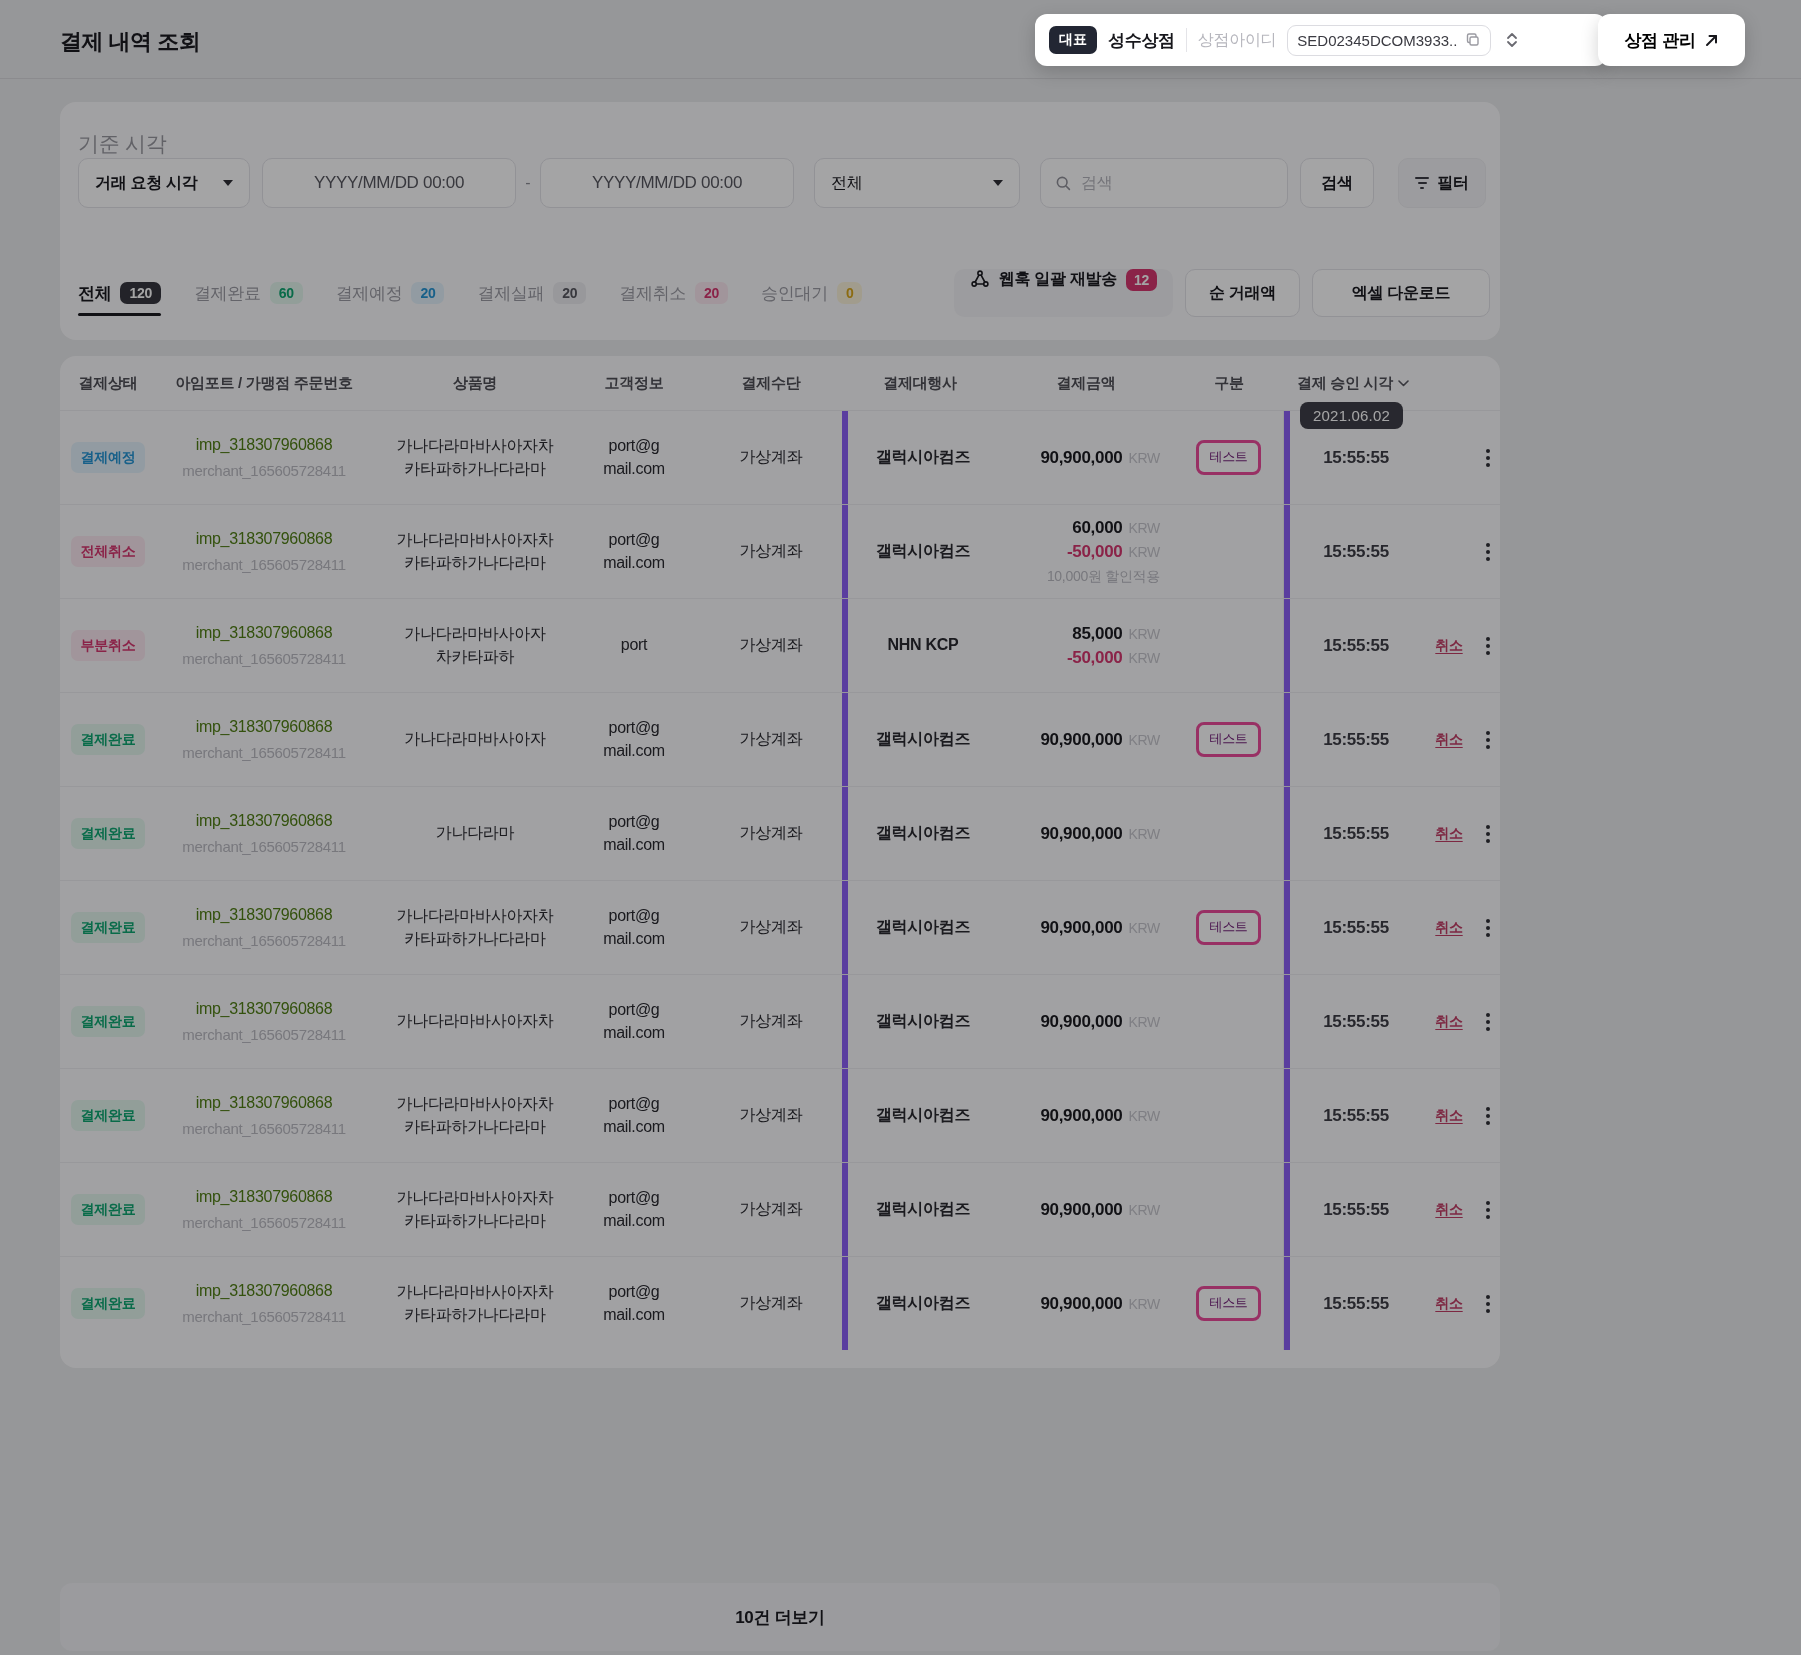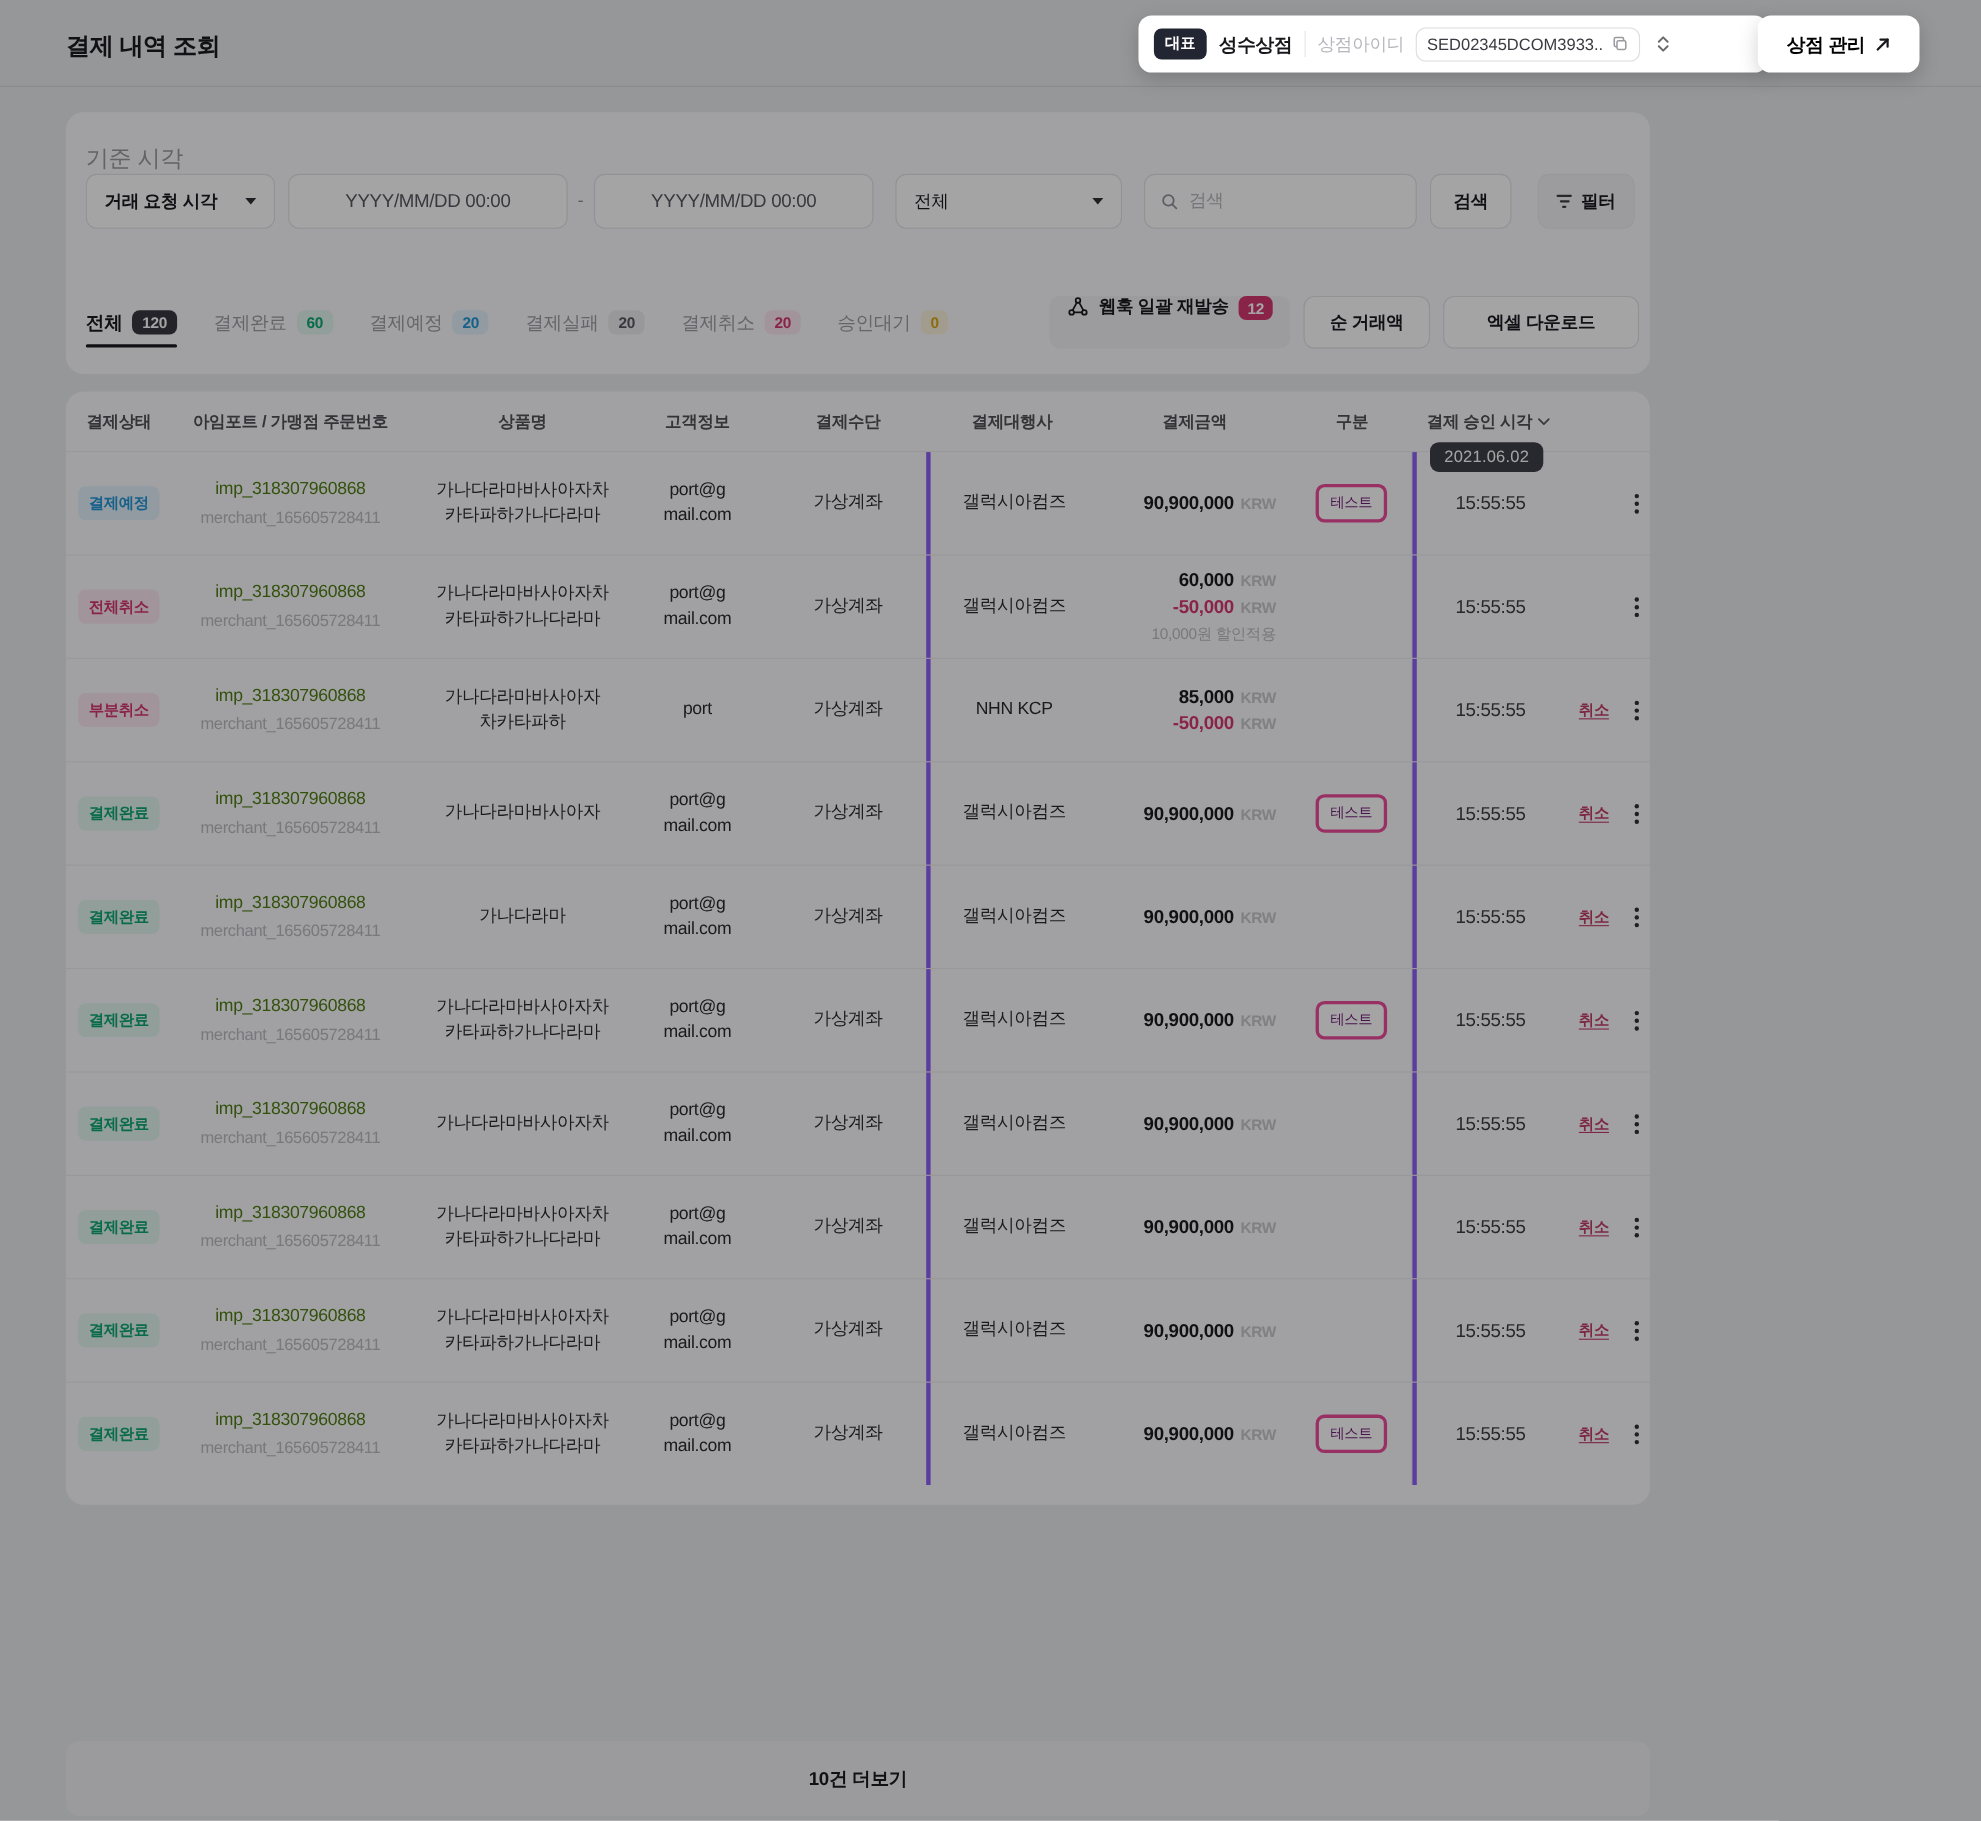--- a/index.html
+++ b/index.html
@@ -92,7 +92,7 @@
   .trow { height:94px; border-top:1px solid #ececf0; }
   .td { display:flex; flex-direction:column; align-items:center; justify-content:center;
         font-size:16px; letter-spacing:-.3px; line-height:1.4; text-align:center; color:#26262c; }
-  .td.c-pg, .td.c-time { align-self:stretch; border-left:4px solid #8b5cf6; }
+  .td.c-pg, .td.c-time { align-self:stretch; border-left:6px solid #8b5cf6;font-weight:bold; }
   .td.c-type { align-self:stretch; border-right:1px solid #ececf0; }
   .badge { font-size:14px; font-weight:700; padding:6px 10px; border-radius:7px; letter-spacing:-.3px; }
   .badge.st-blue  { background:#e3f1fb; color:#2193d3; }

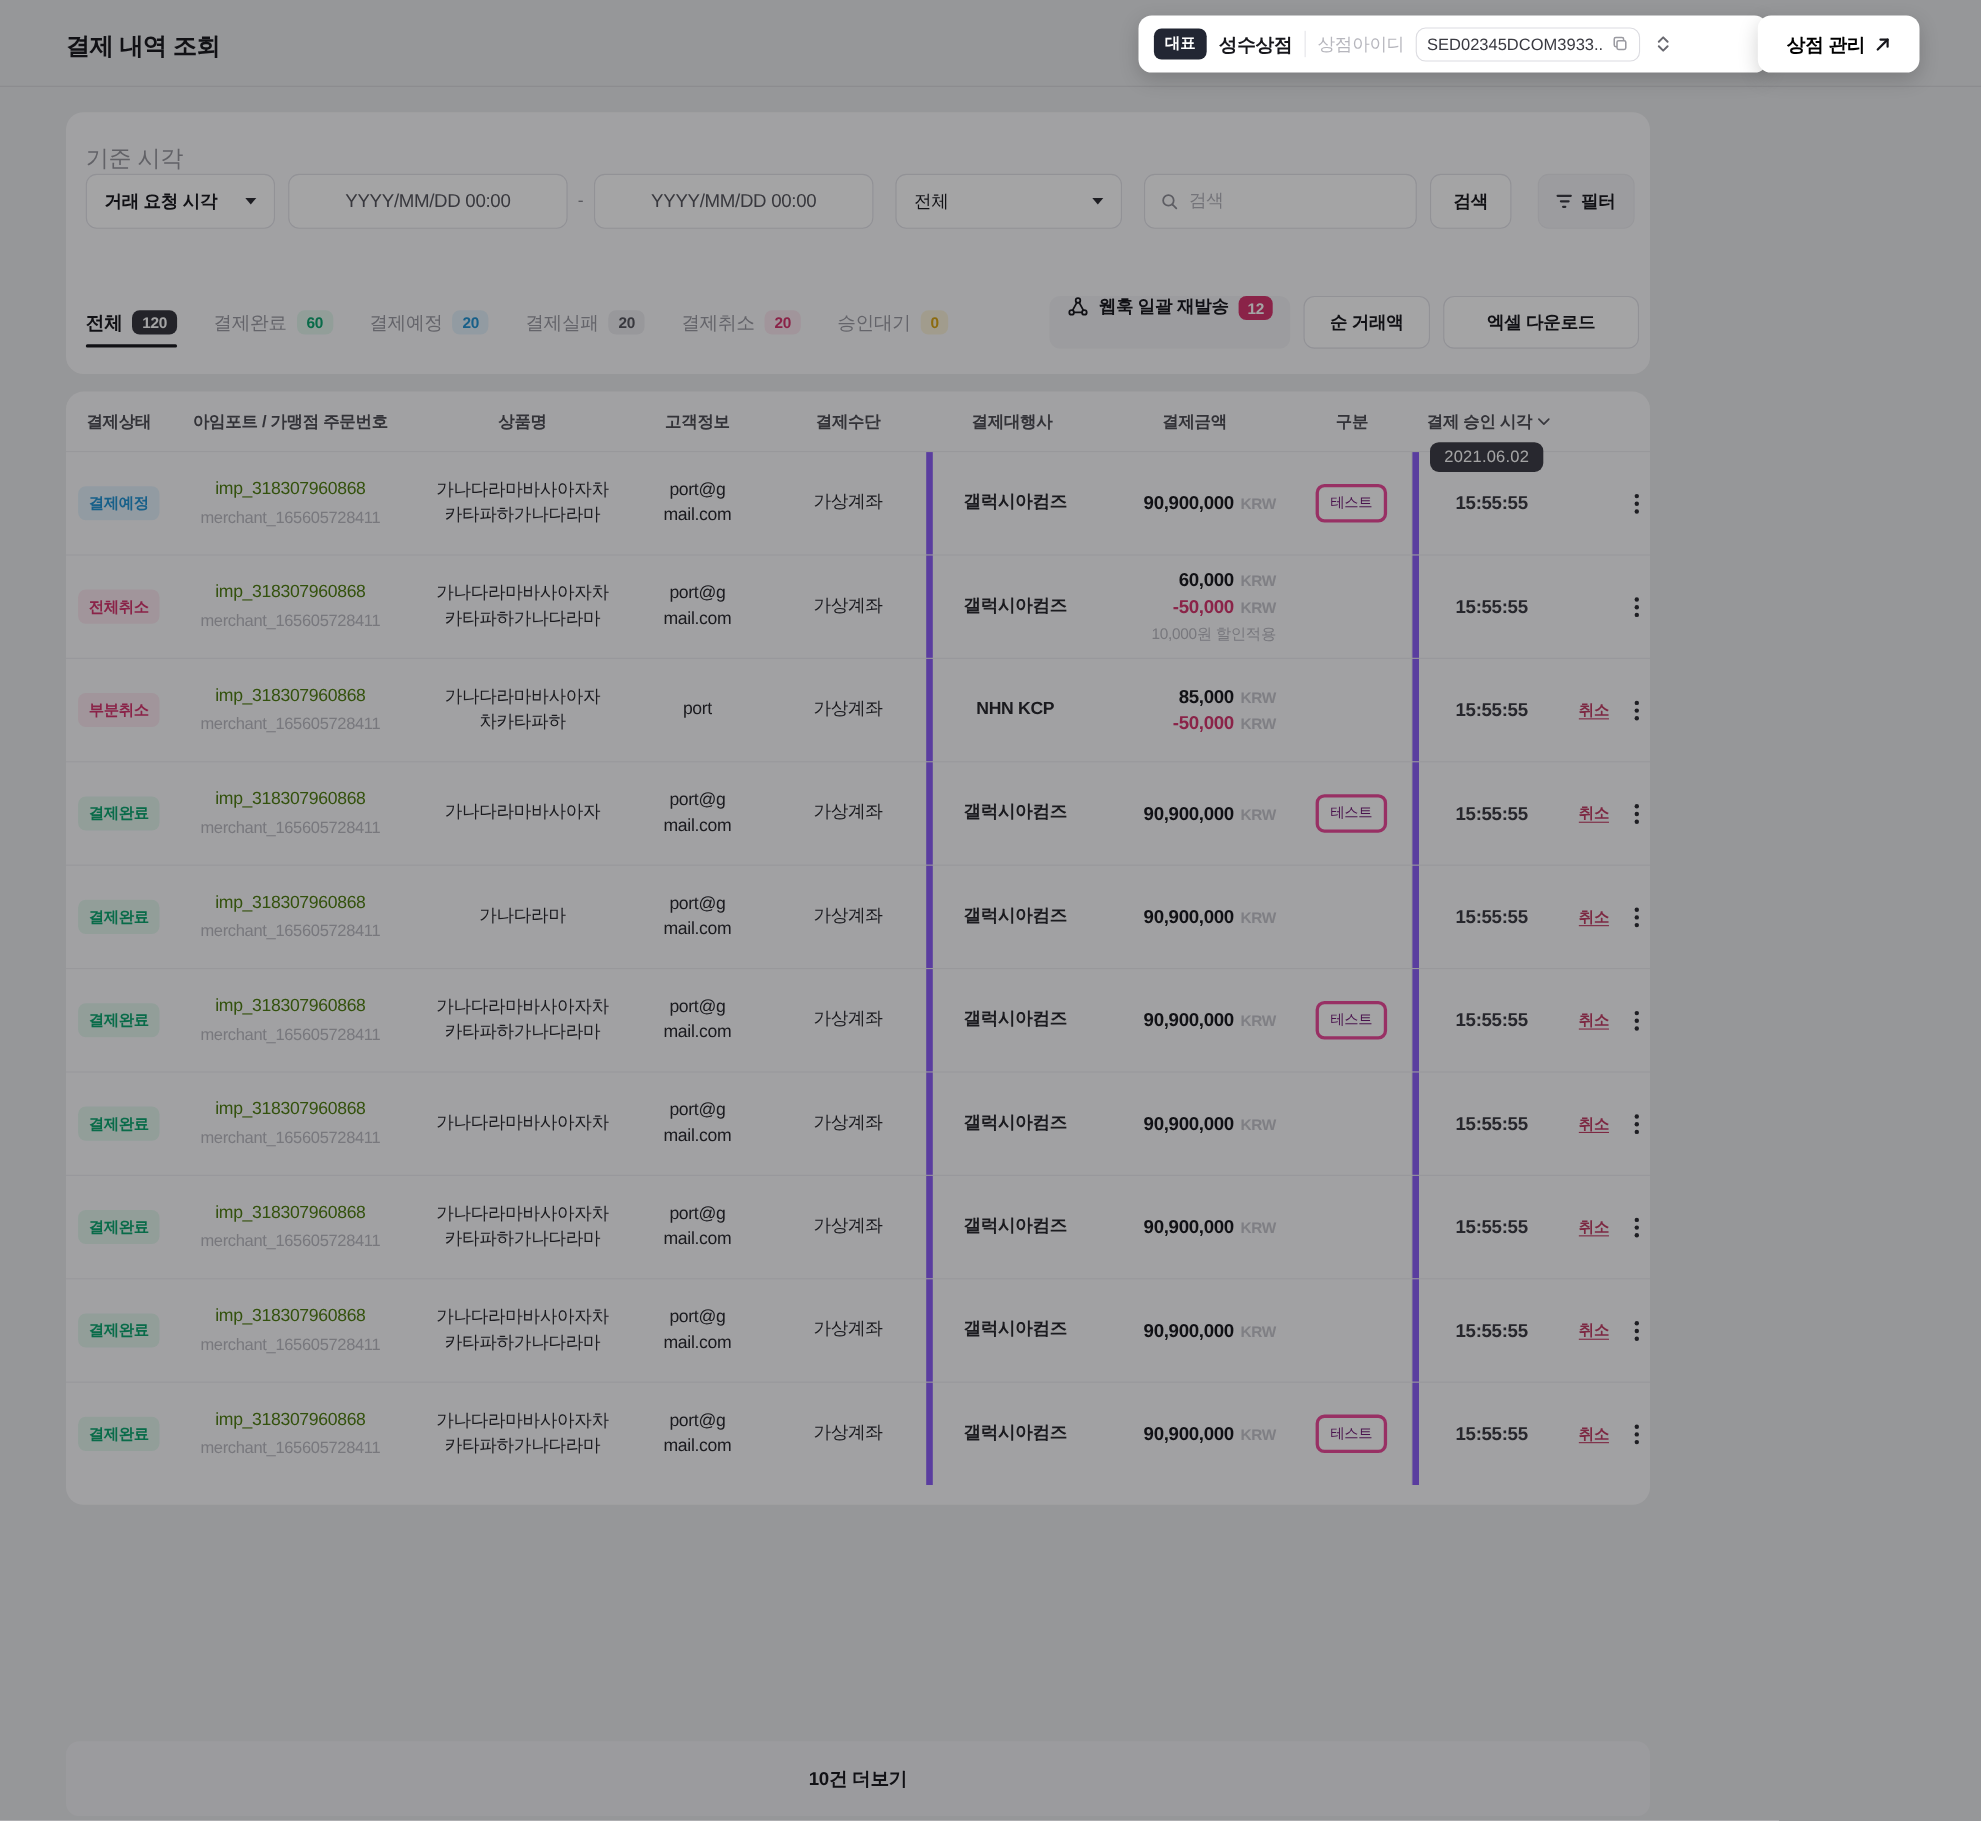--- a/index.html
+++ b/index.html
@@ -104,7 +104,7 @@
   .amt-line { display:flex; align-items:baseline; gap:6px; }
   .amt-val { font-size:17px; font-weight:700; color:#17171c; }
   .amt-val.neg { color:#d6336c; }
-  .amt-cur { font-size:14px; font-weight:700; color:#c5c5cb; }
+  .amt-cur { font-size:14px; font-weight:400; color:#c5c5cb; }
   .amt-note { font-size:14px; color:#b9b9c0; margin-top:3px; }
   .chip { font-size:13px; color:#701a75; border:3px solid #ec4899; background:#fff; border-radius:8px; padding:5px 10px; }
   .c-time { font-size:17px; color:#3a3a41; }

